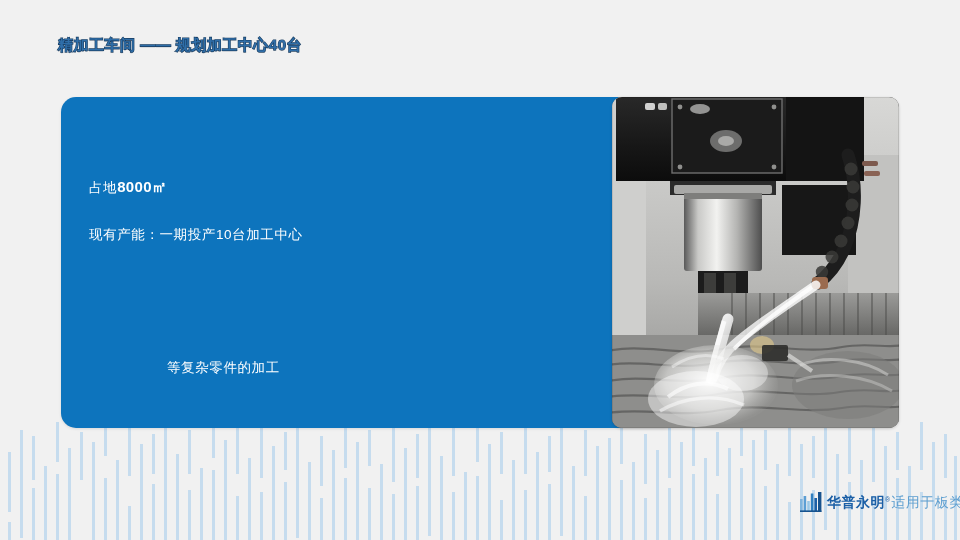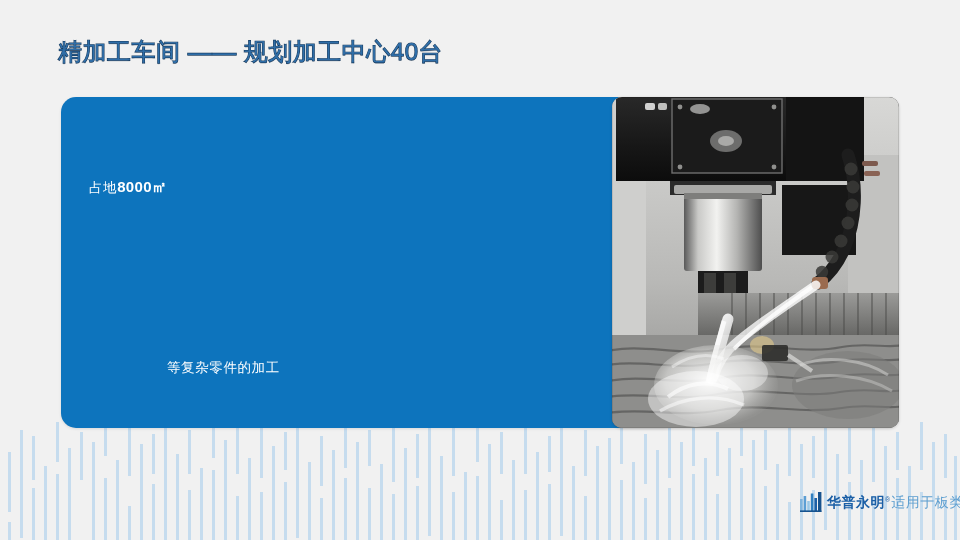--- a/index.html
+++ b/index.html
@@ -38,8 +38,8 @@
     position: absolute;
     left: 58px;
     top: 36px;
-    font-size: 24px;
-    font-weight: normal;
+    font-size: 15px;
+    font-weight: bold;
     letter-spacing: 0.5px;
     color: #2f6ea8;
     -webkit-text-stroke: 1.1px #16395c;

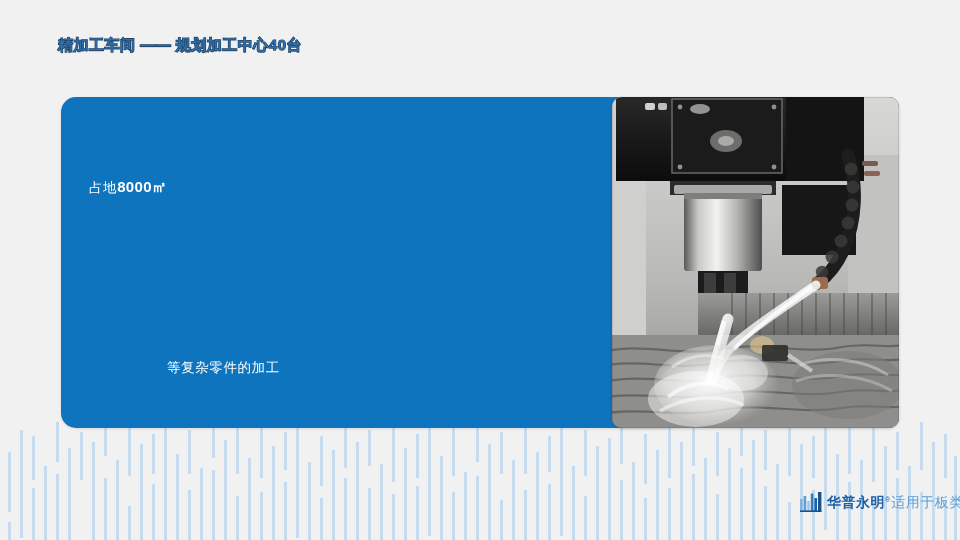--- a/index.html
+++ b/index.html
@@ -254,6 +254,7 @@
       <span>占地</span><span class="strong">8000㎡</span>
     </div>
 
+    <div class="panel-line" id="line-capacity">现有产能：一期投产10台加工中心</div>
 
 
     <div class="panel-line" id="line-advantage-2">等复杂零件的加工</div>

